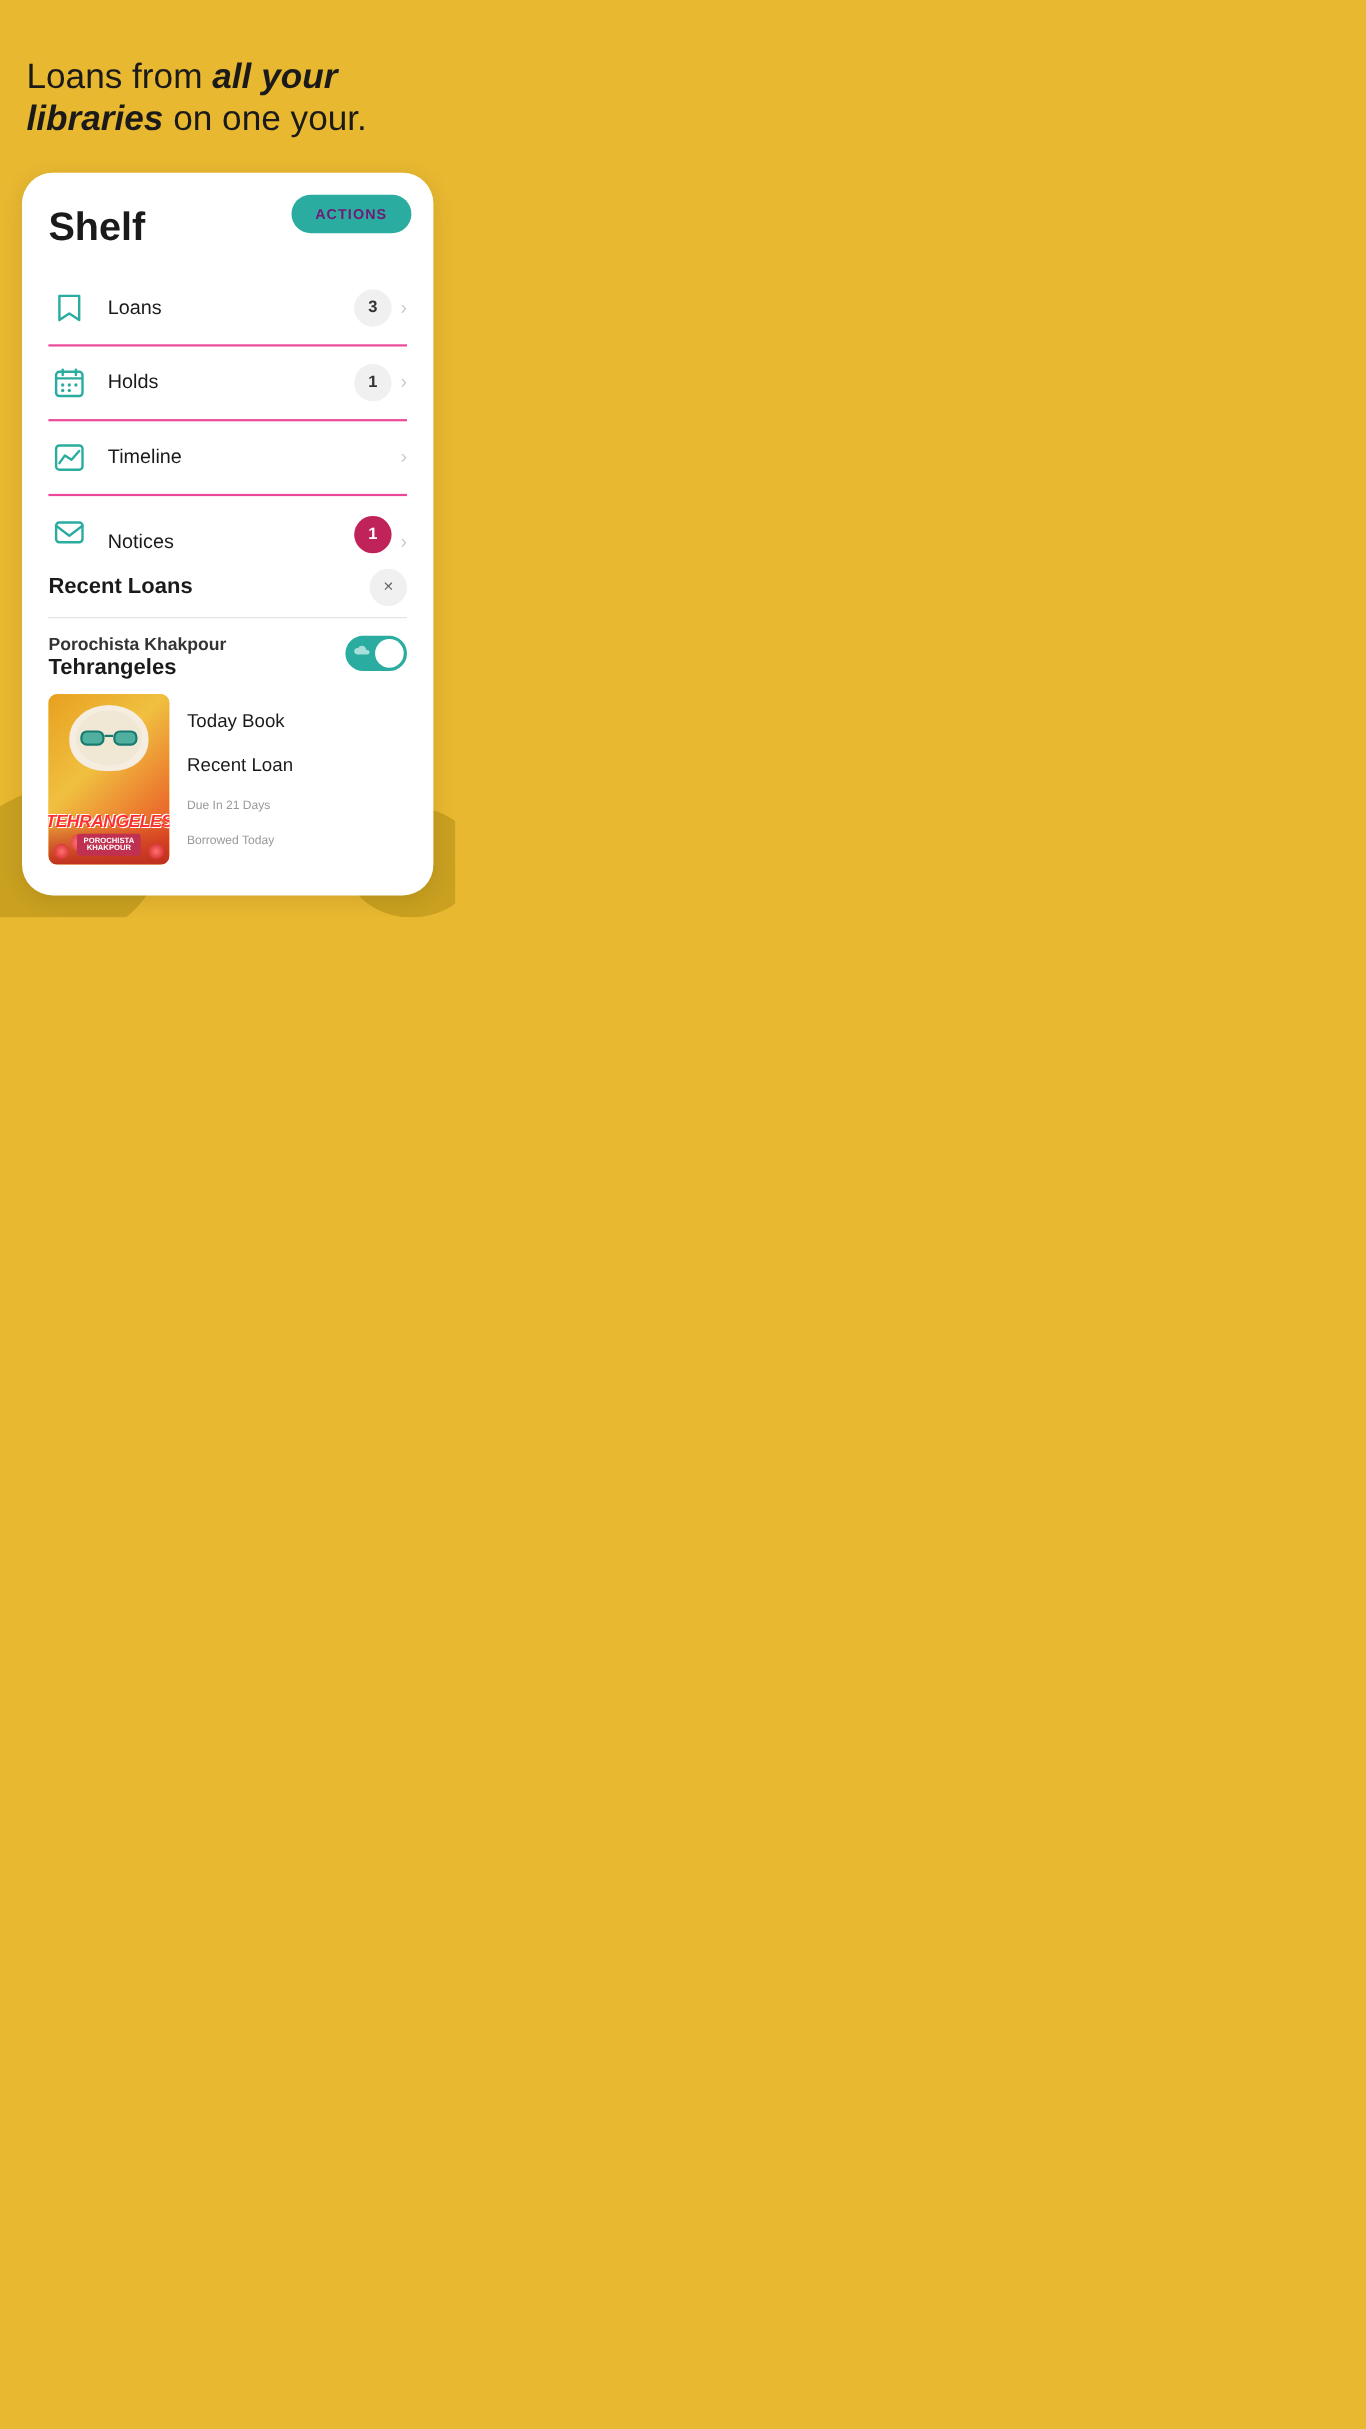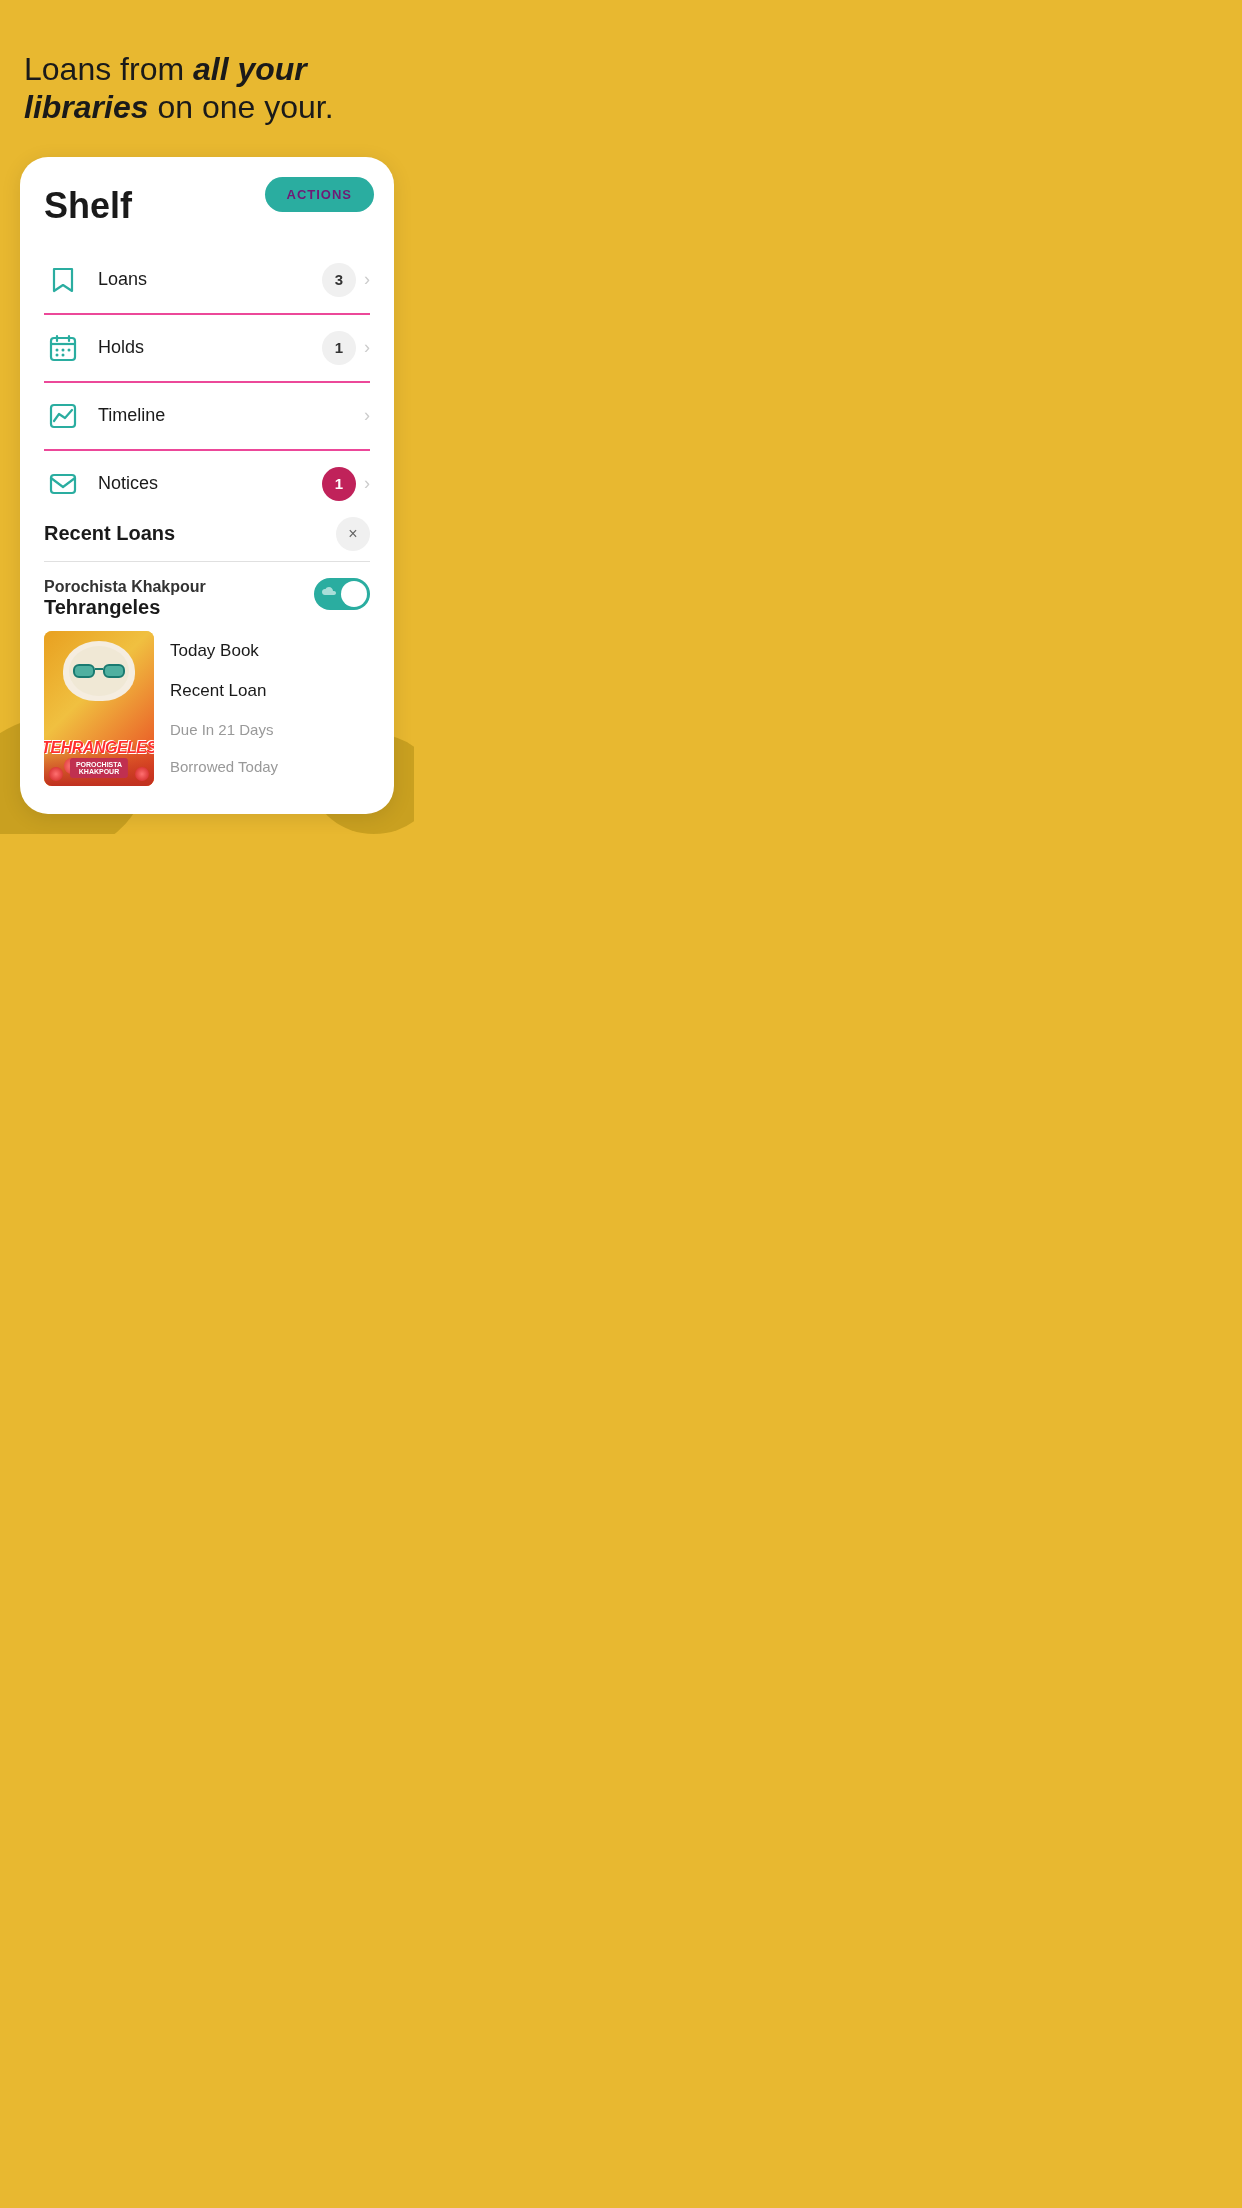--- a/index.html
+++ b/index.html
@@ -114,6 +114,7 @@
 
     .menu-item:last-child {
       border-bottom: none;
+      align-items: flex-end;
     }
 
     .menu-icon {

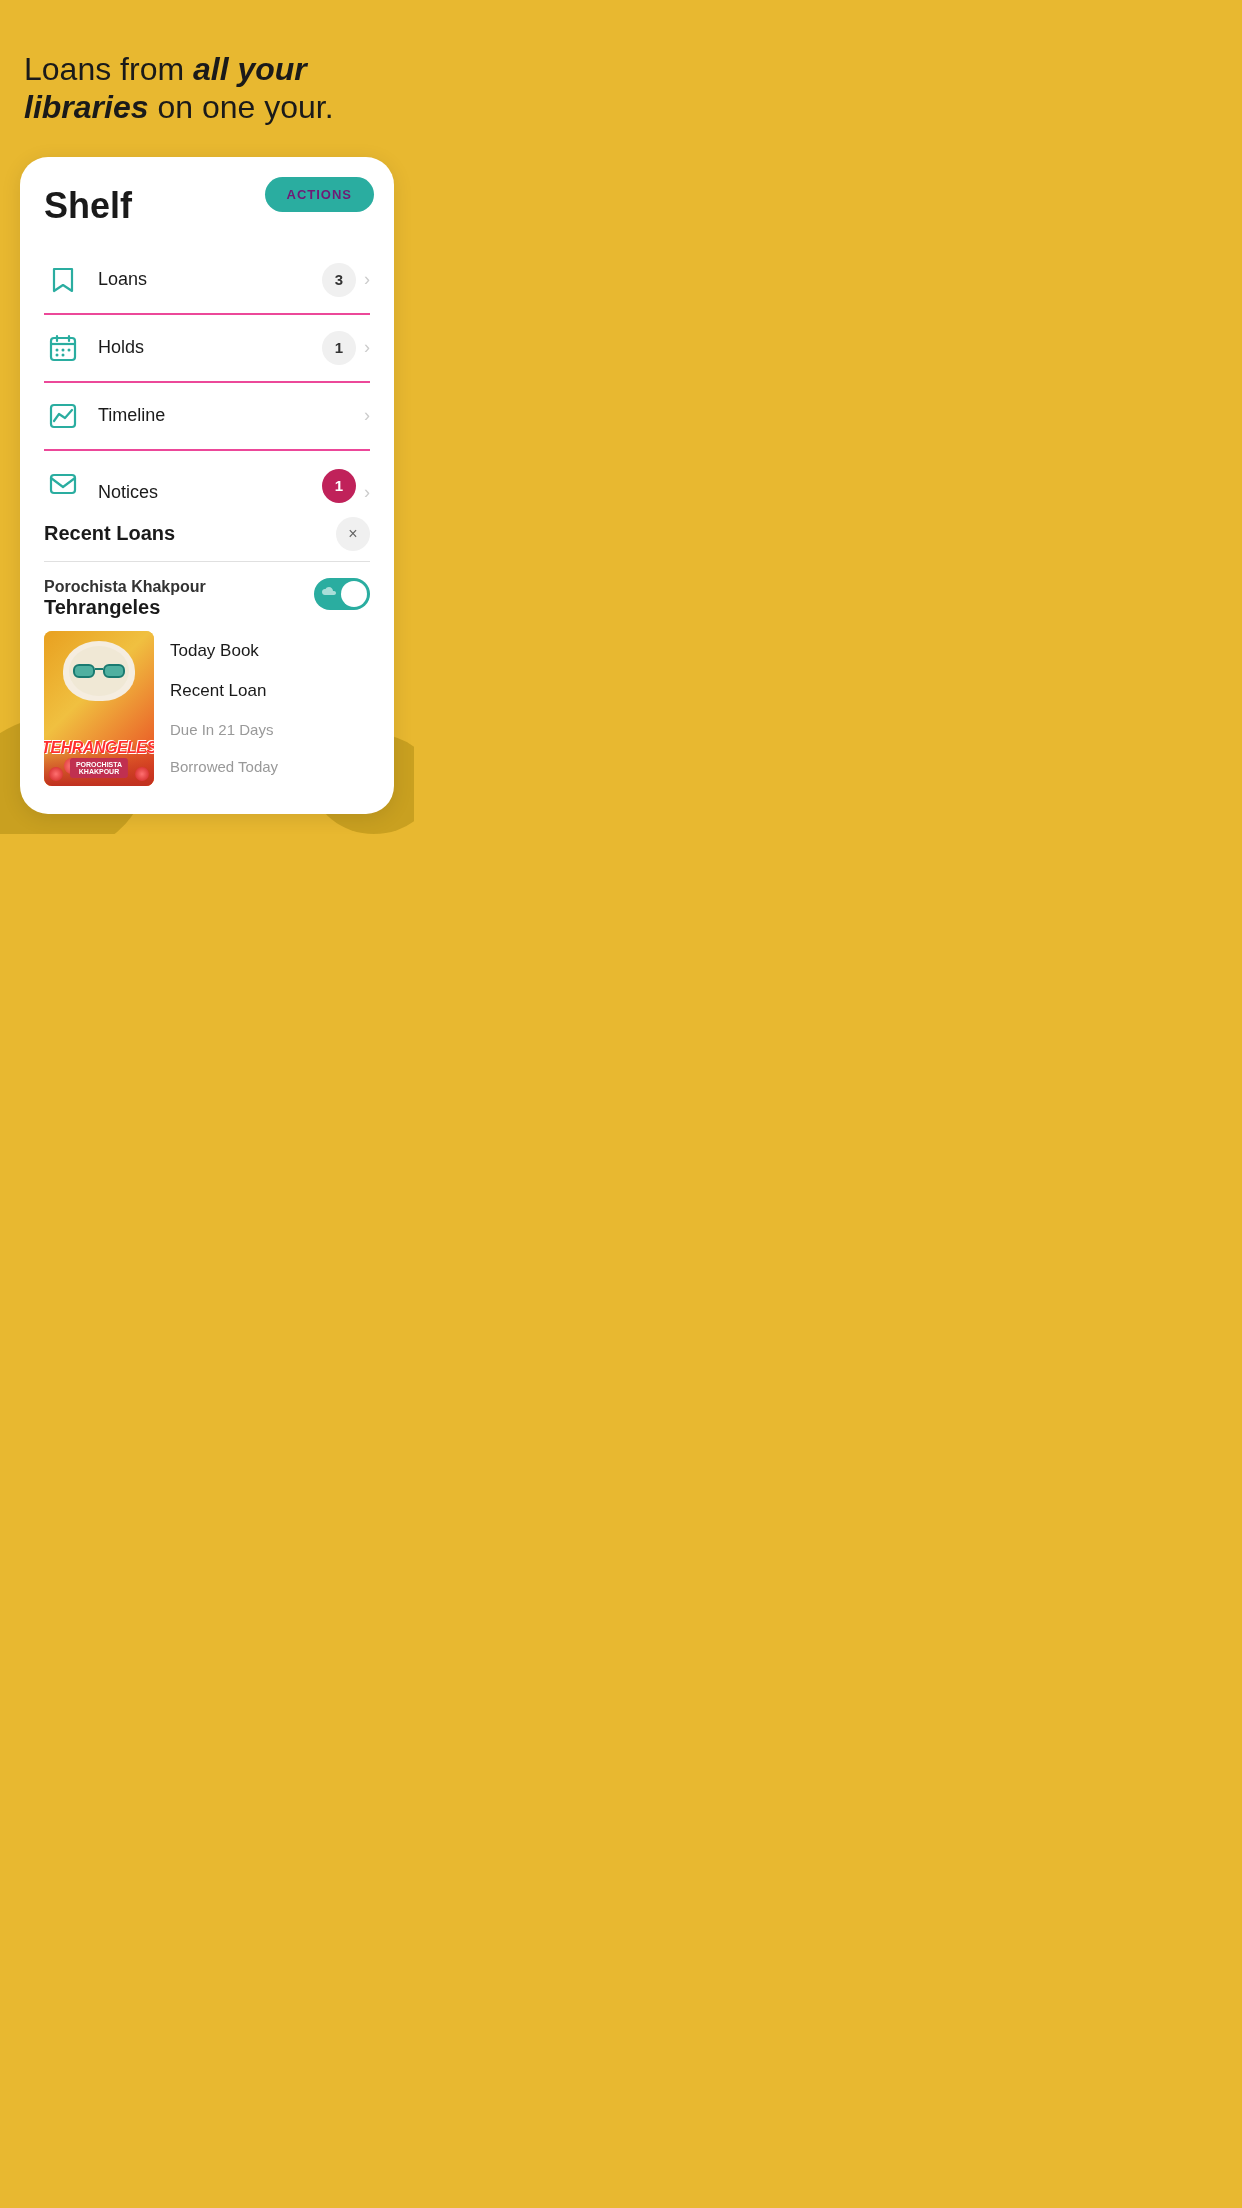--- a/index.html
+++ b/index.html
@@ -320,7 +320,7 @@
 
     .book-action-item.muted {
       color: #999;
-      font-size: 15px;
+      font-size: 11px;
     }
   </style>
 </head>

